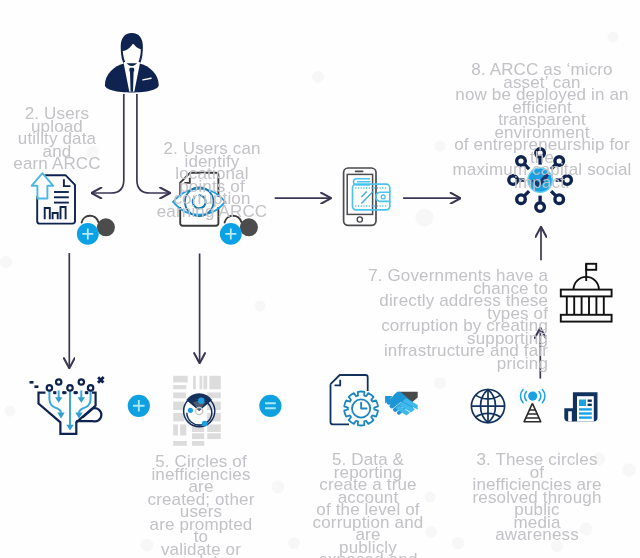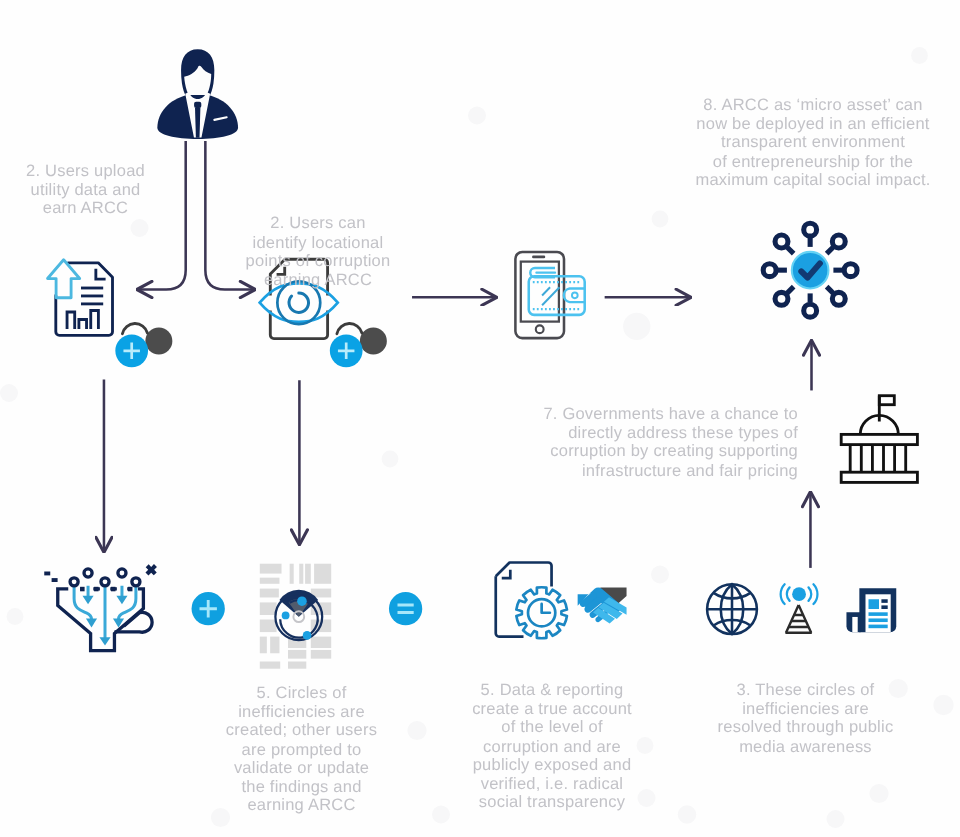--- a/index.html
+++ b/index.html
@@ -6,7 +6,7 @@
 body{width:640px;height:558px;background:#fefefe;font-family:"Liberation Sans",sans-serif;overflow:hidden;}
 #stage{position:relative;width:640px;height:558px;background:#fefefe;}
 #art{position:absolute;left:0;top:0;}
-.cap{position:absolute;color:#c2c2c7;font-size:11px;line-height:12.5px;text-align:center;white-space:pre-line;letter-spacing:0.15px;}
+.cap{position:absolute;color:#c2c2c7;font-size:17px;line-height:12.5px;text-align:center;white-space:pre-line;letter-spacing:0.15px;}
 .cap-r{text-align:right;}
 </style>
 </head>

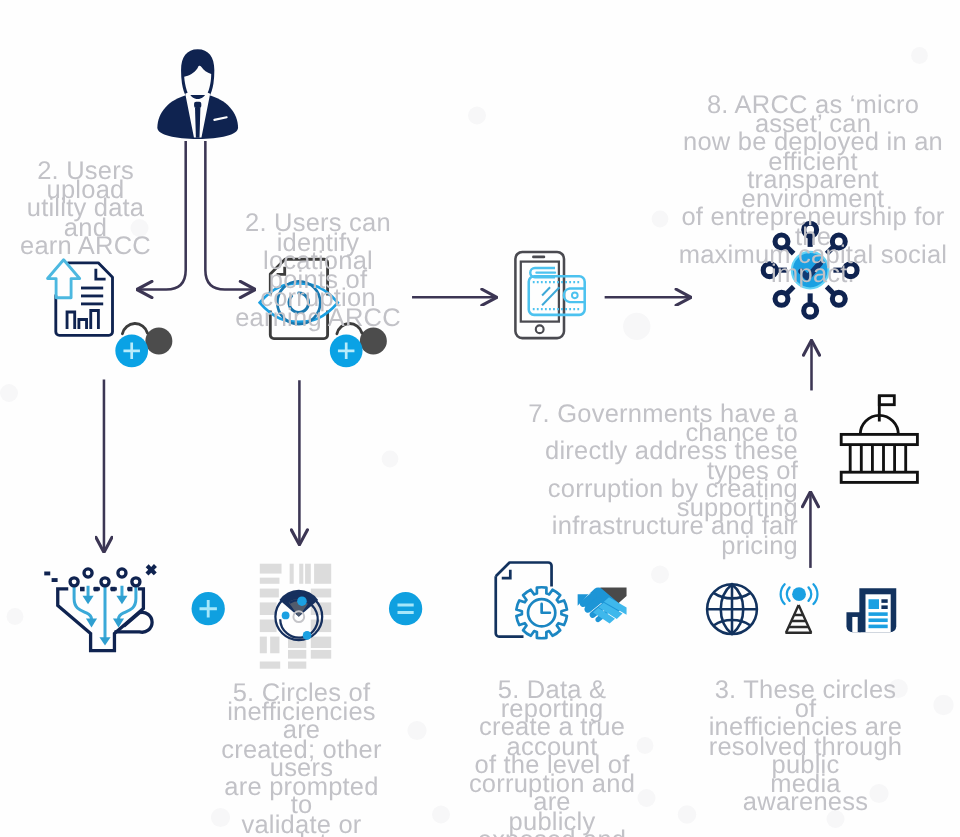--- a/index.html
+++ b/index.html
@@ -323,7 +323,7 @@
 inefficiencies are
 resolved through public
 media awareness</div>
-  <div class="cap cap-r" style="left:352px;top:270px;width:180px;">7. Governments have a chance to
+  <div class="cap cap-r" style="left:368px;top:270px;width:180px;">7. Governments have a chance to
 directly address these types of
 corruption by creating supporting
 infrastructure and fair pricing</div>

